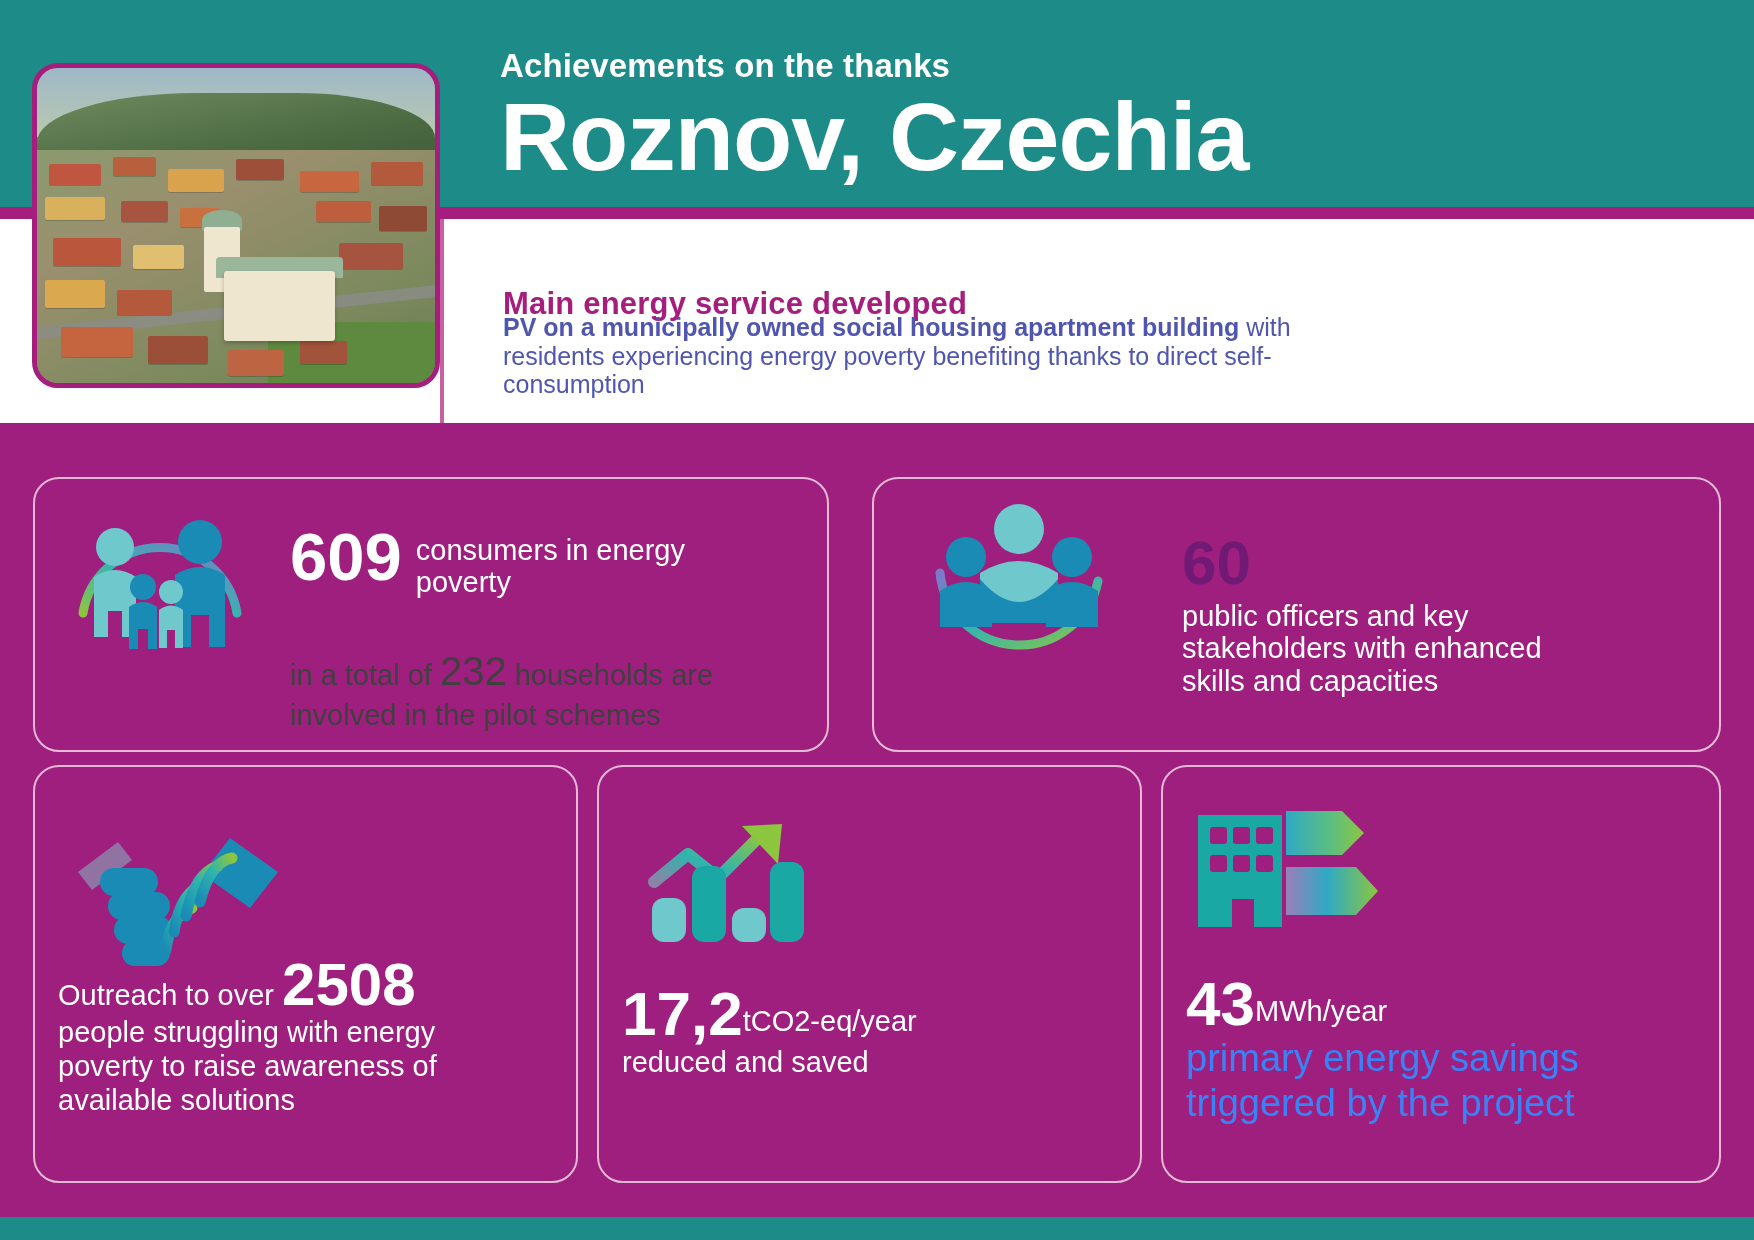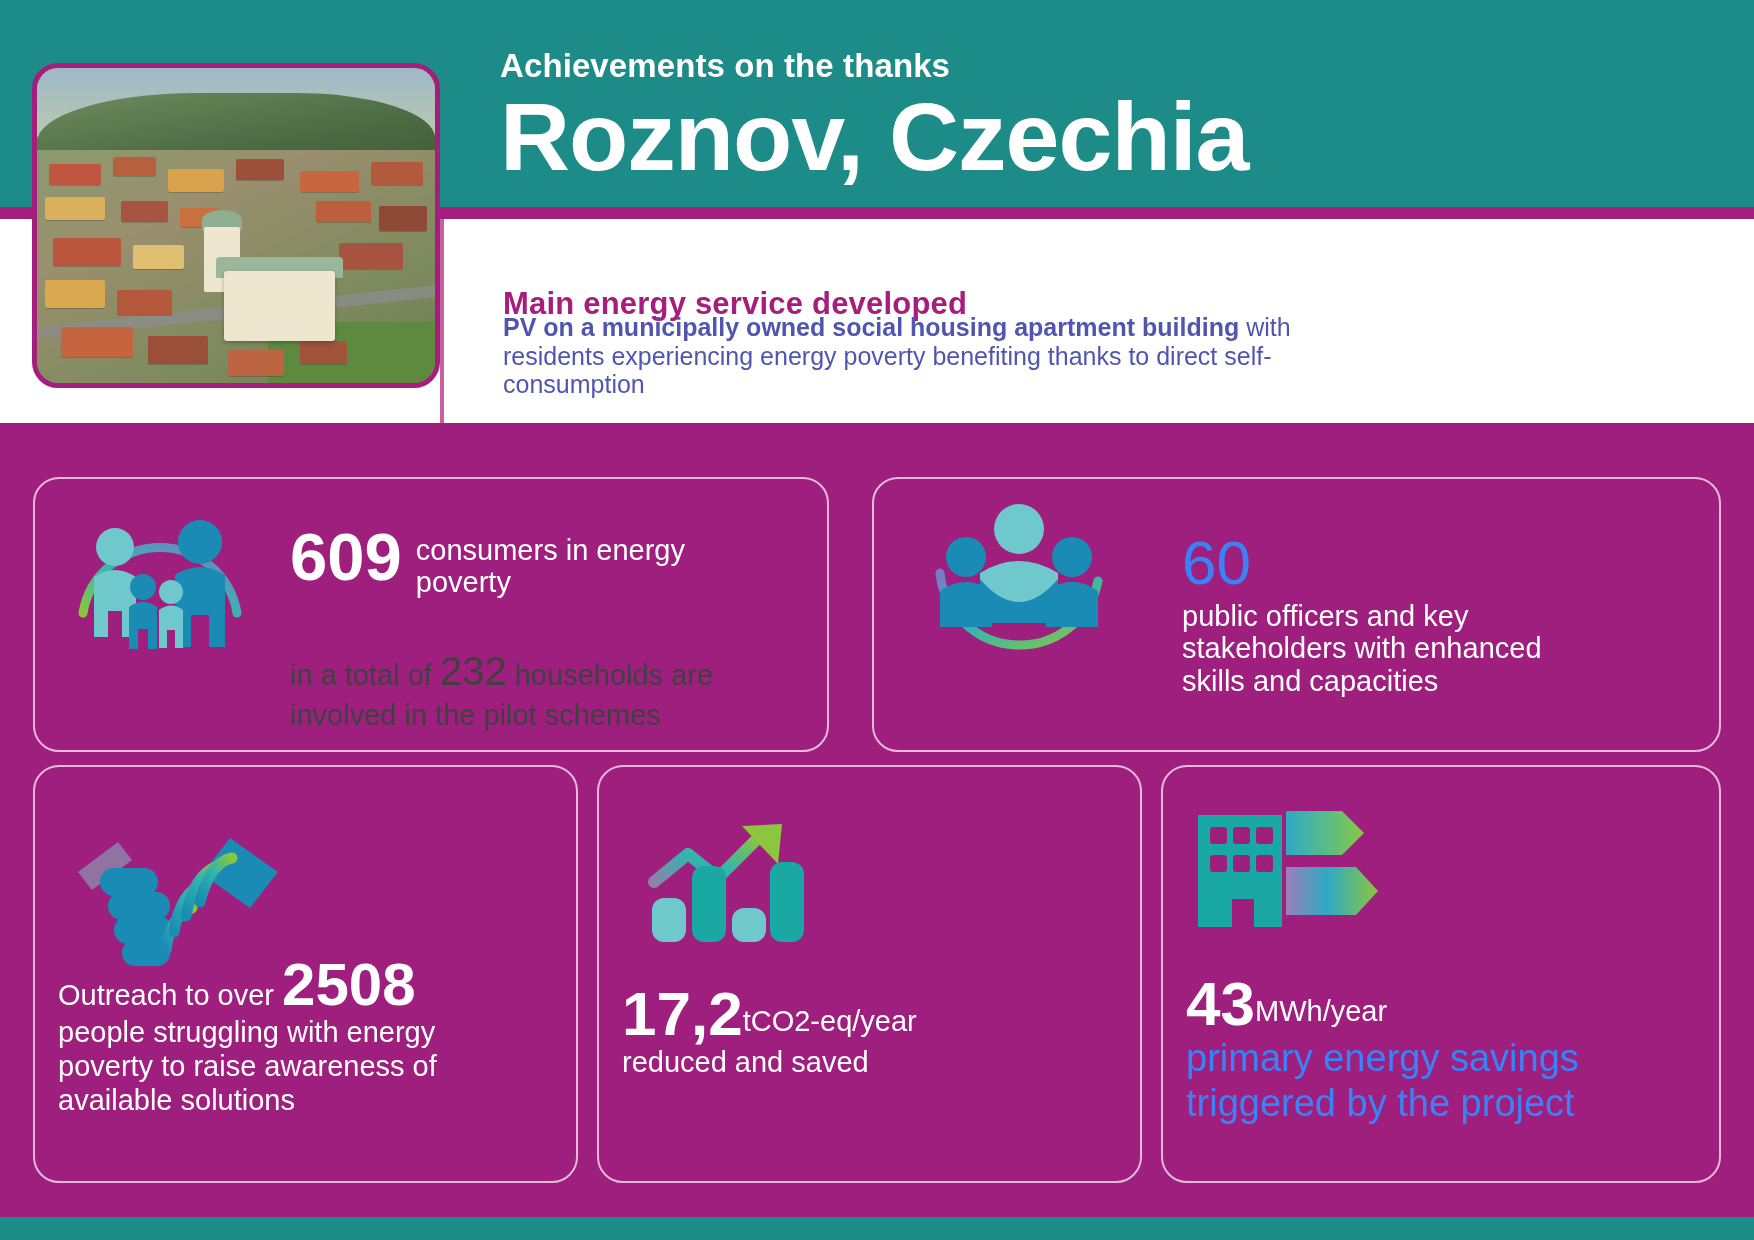--- a/index.html
+++ b/index.html
@@ -139,7 +139,7 @@
   
   .c2-num {
     position:absolute; left:1182px; top:532px;
-    font-size:62px; font-weight:normal; color:#3b82f6; line-height:1;
+    font-size:62px; font-weight:bold; color:#701a75; line-height:1;
   }
   .c2-desc {
     position:absolute; left:1182px; top:600px; width:420px;

